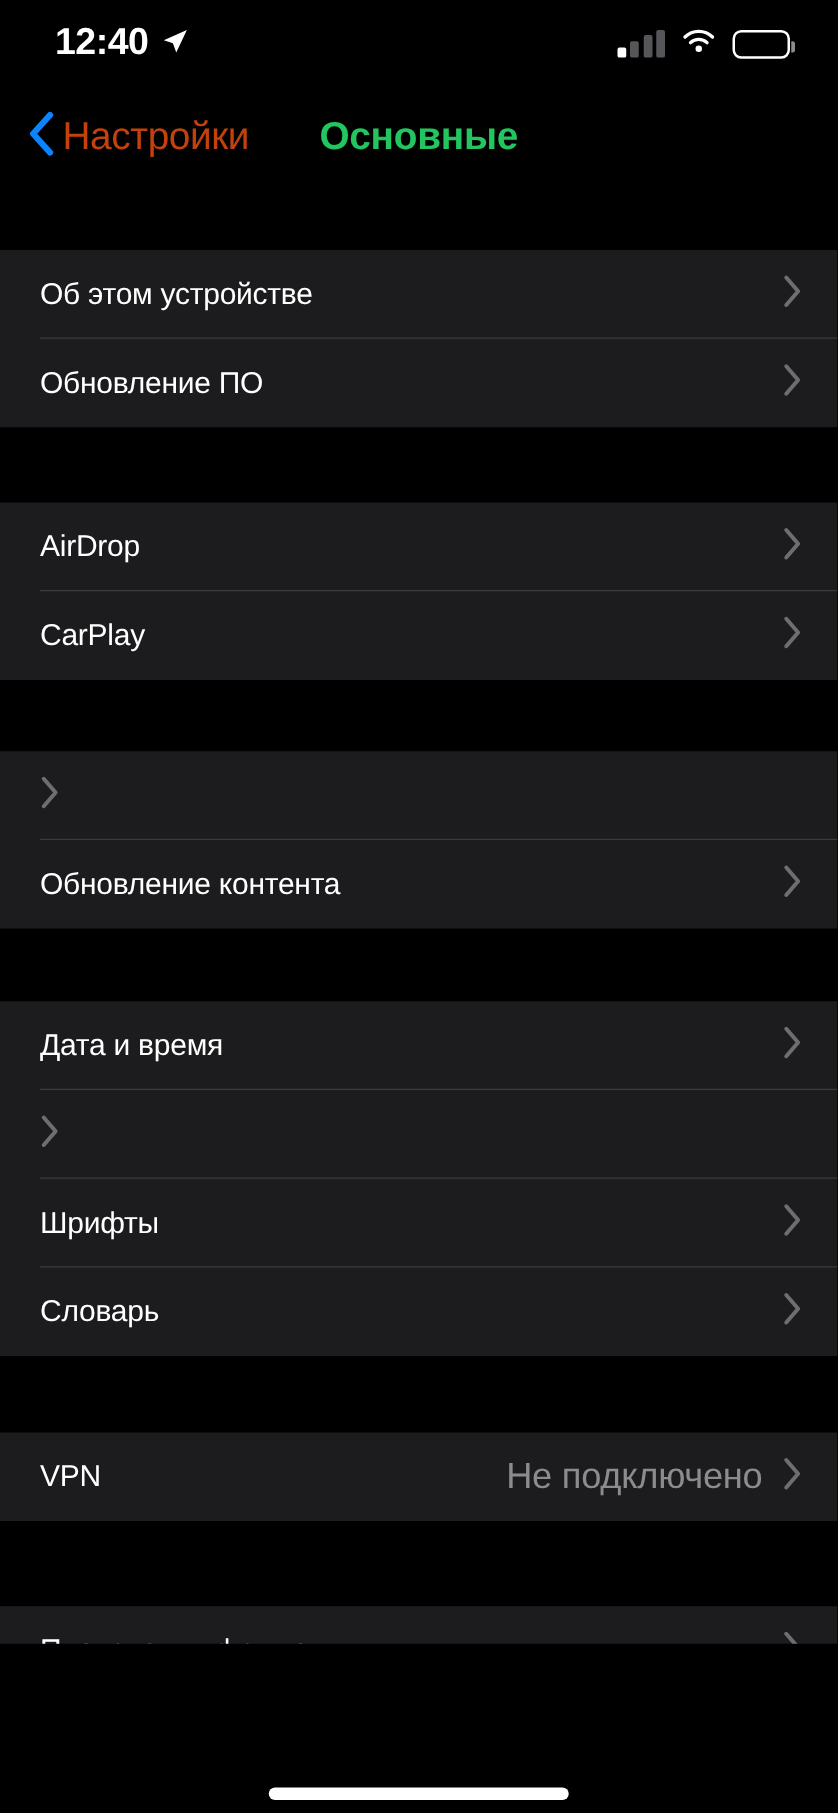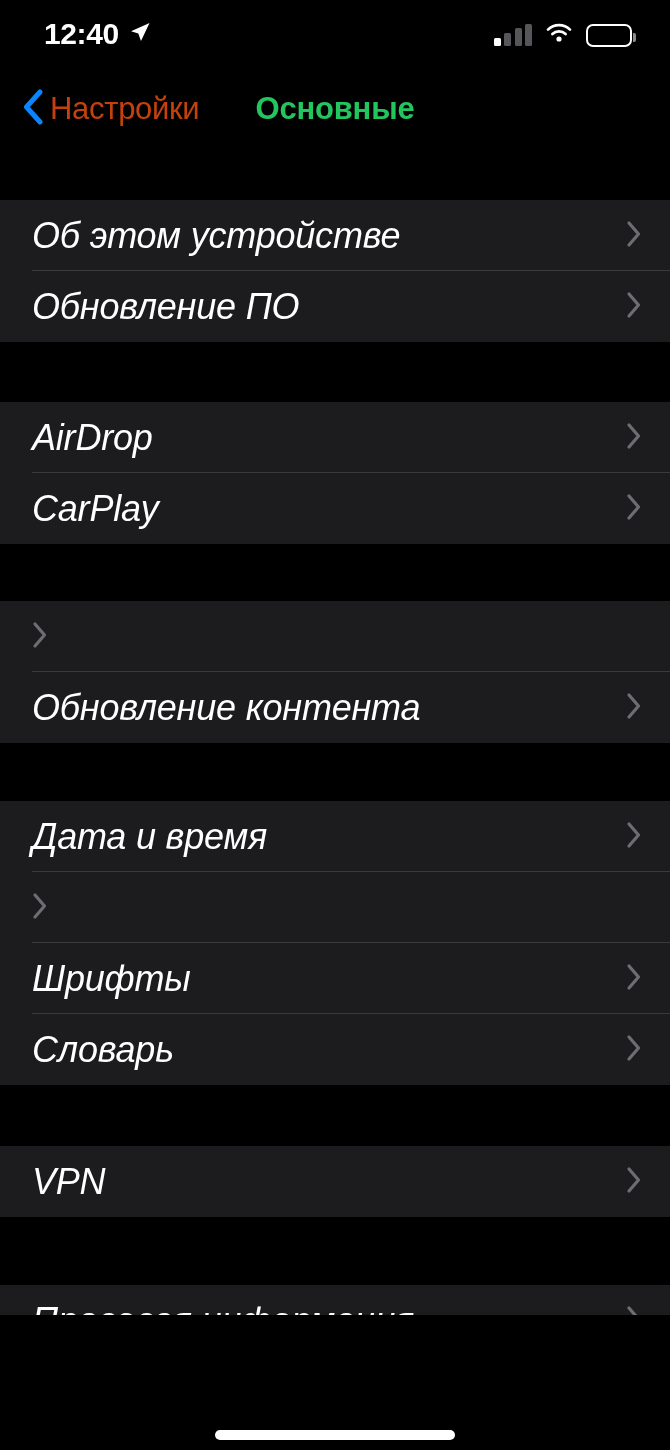--- a/index.html
+++ b/index.html
@@ -23,7 +23,7 @@
     display:flex; align-items:center; justify-content:space-between;
     padding:0 38px 0 44px;
   }
-  #status-left { display:flex; align-items:flex-start; gap:9px; }
+  #status-left { display:flex; align-items:flex-end; gap:9px; }
   #clock {
     color:#fff; font-size:30px; font-weight:bold;
     letter-spacing:-0.4px; line-height:1;

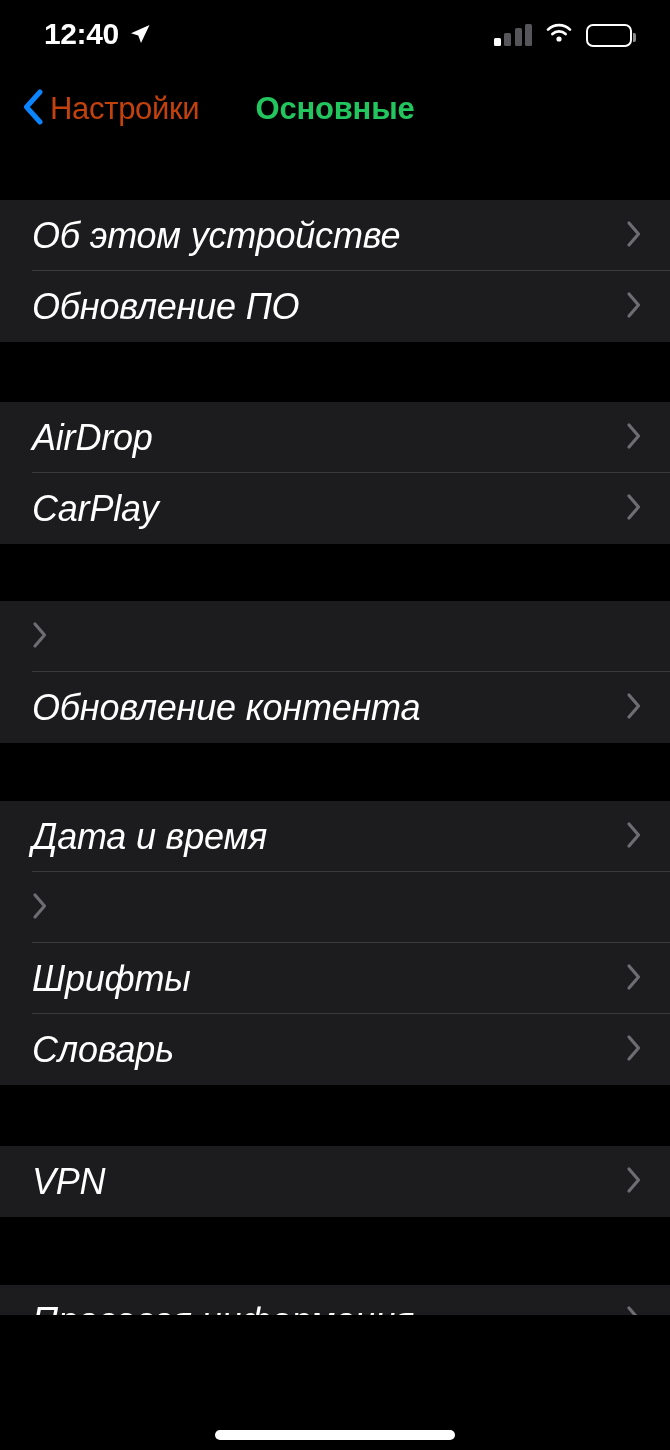--- a/index.html
+++ b/index.html
@@ -85,8 +85,8 @@
     cursor:pointer;
   }
   .row .title {
-    color:#ffffff; font-size:36px; letter-spacing:-0.2px;
-    flex:1 1 auto; white-space:nowrap;font-style:italic;
+    color:#ffffff; font-size:24px; letter-spacing:-0.2px;
+    flex:1 1 auto; white-space:nowrap;
   }
   .row .value {
     color:#8c8c90; font-size:29px; letter-spacing:-0.2px;

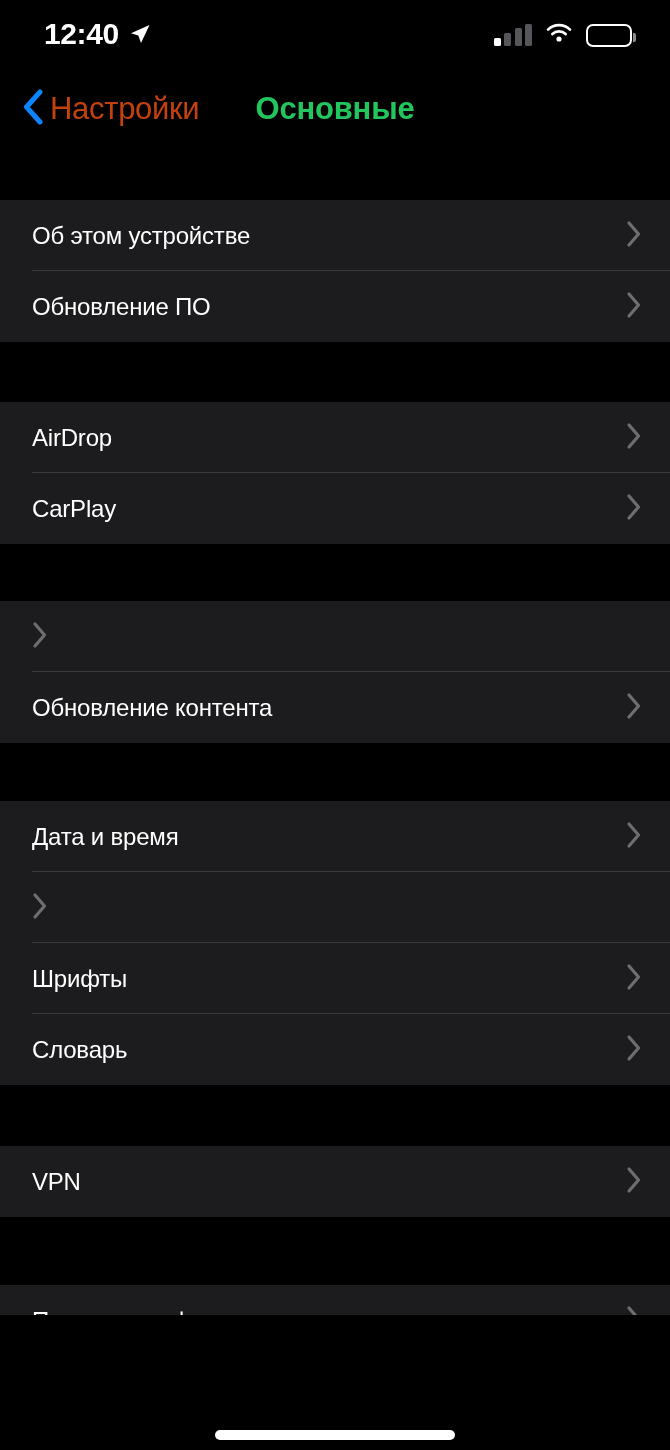--- a/index.html
+++ b/index.html
@@ -267,6 +267,7 @@
     <div class="section">
       <div class="row">
         <span class="title">VPN</span>
+        <span class="value">Не подключено</span>
         <span class="chev">
           <svg width="16" height="28" viewBox="0 0 16 28">
               <path d="M3 3 L12.5 14 L3 25" stroke="#6d6d72" stroke-width="3.2" fill="none" stroke-linecap="round" stroke-linejoin="round"></path>

